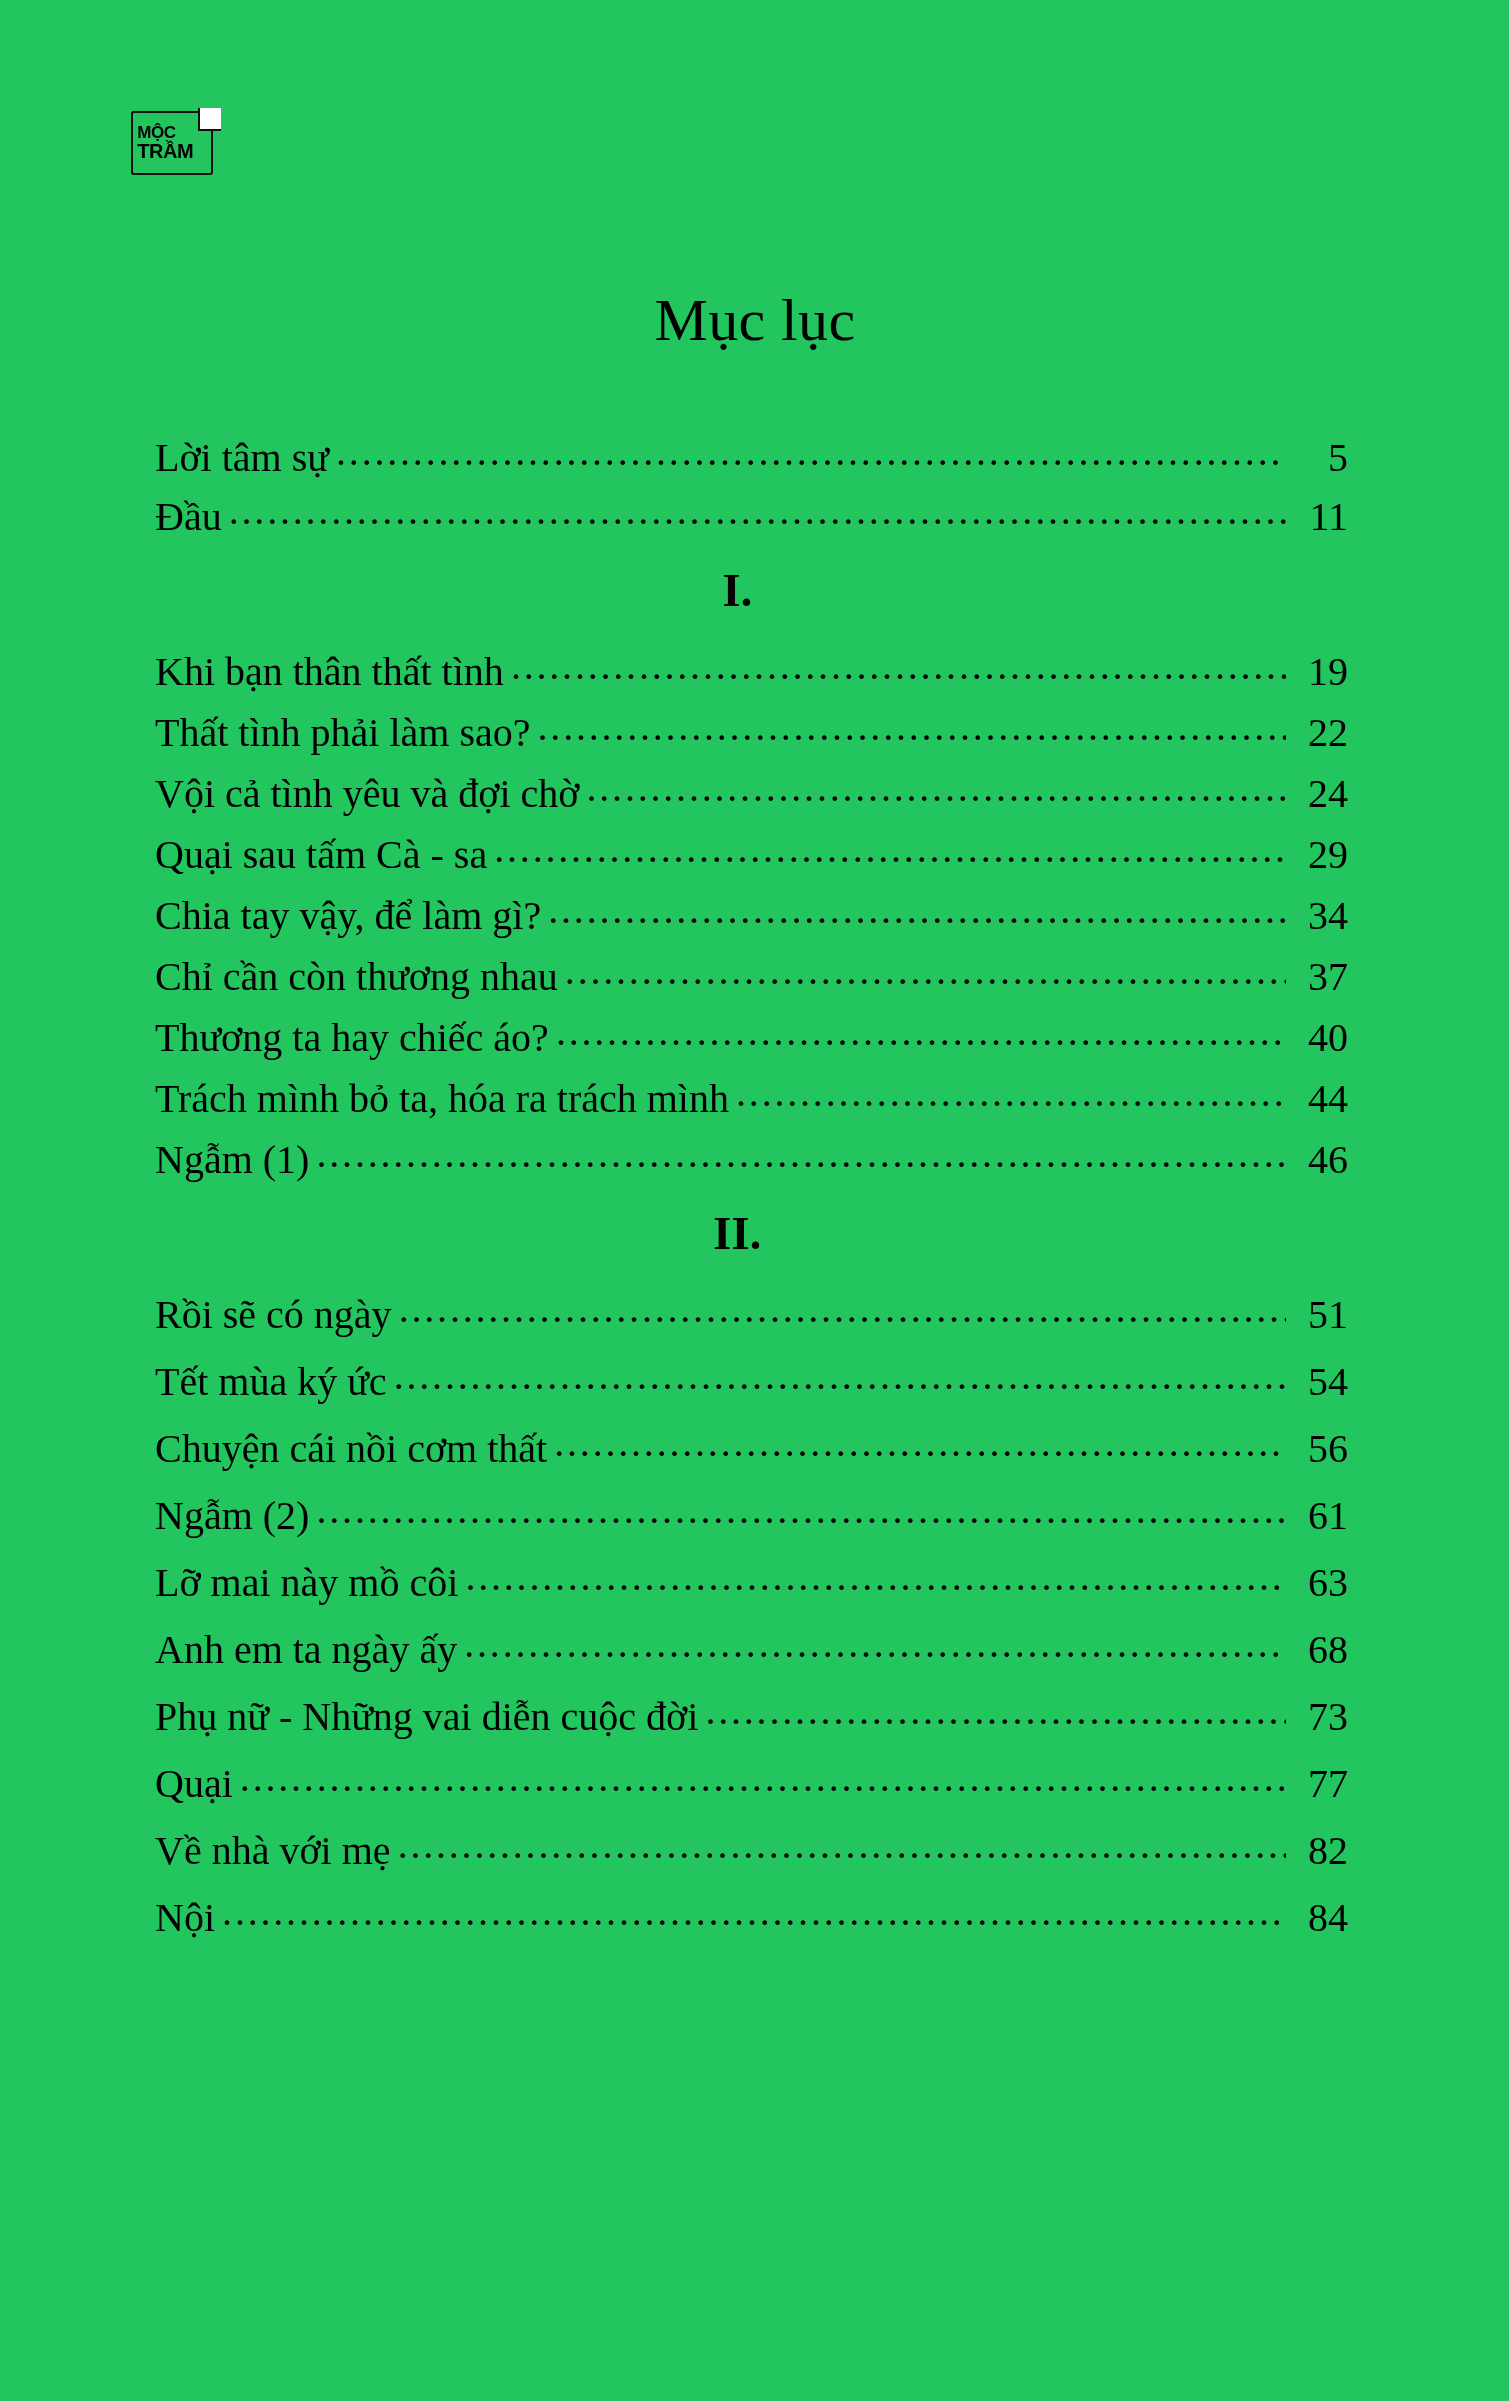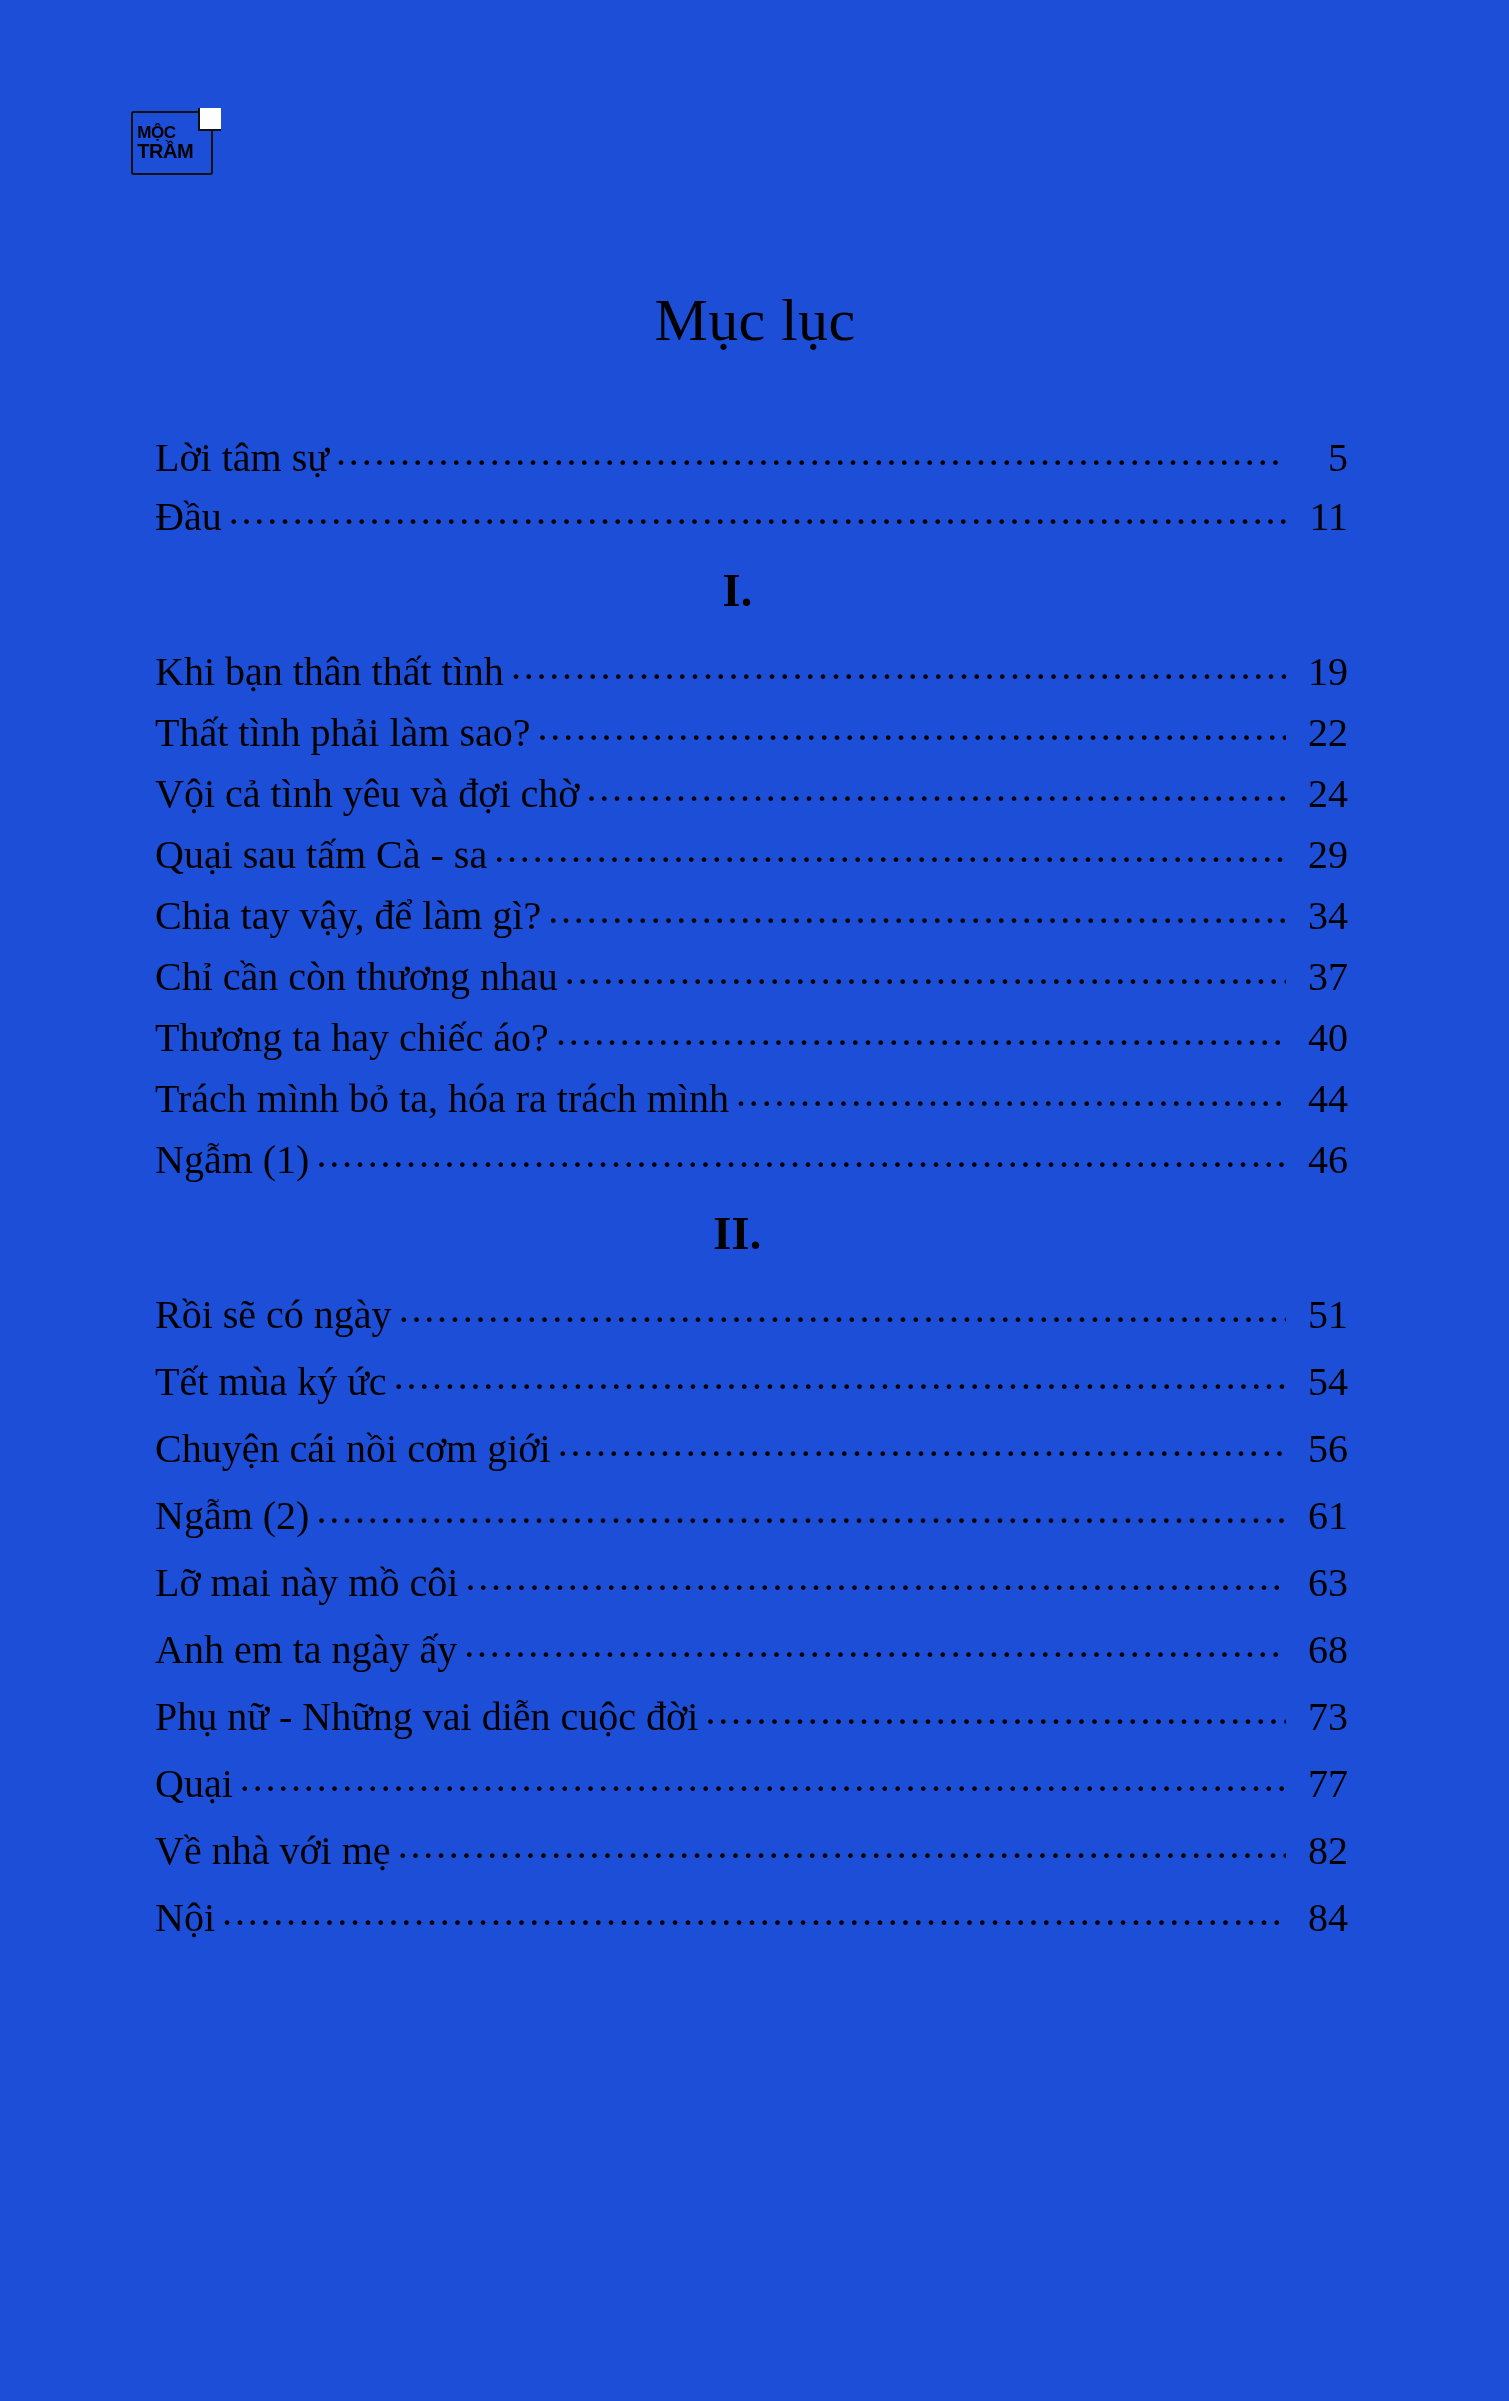--- a/index.html
+++ b/index.html
@@ -21,7 +21,7 @@
     top: 0; left: 0;
     width: 1510px;
     height: 2401px;
-    background: #1d4ed8;
+    background: #22c55e;
   }
 
   

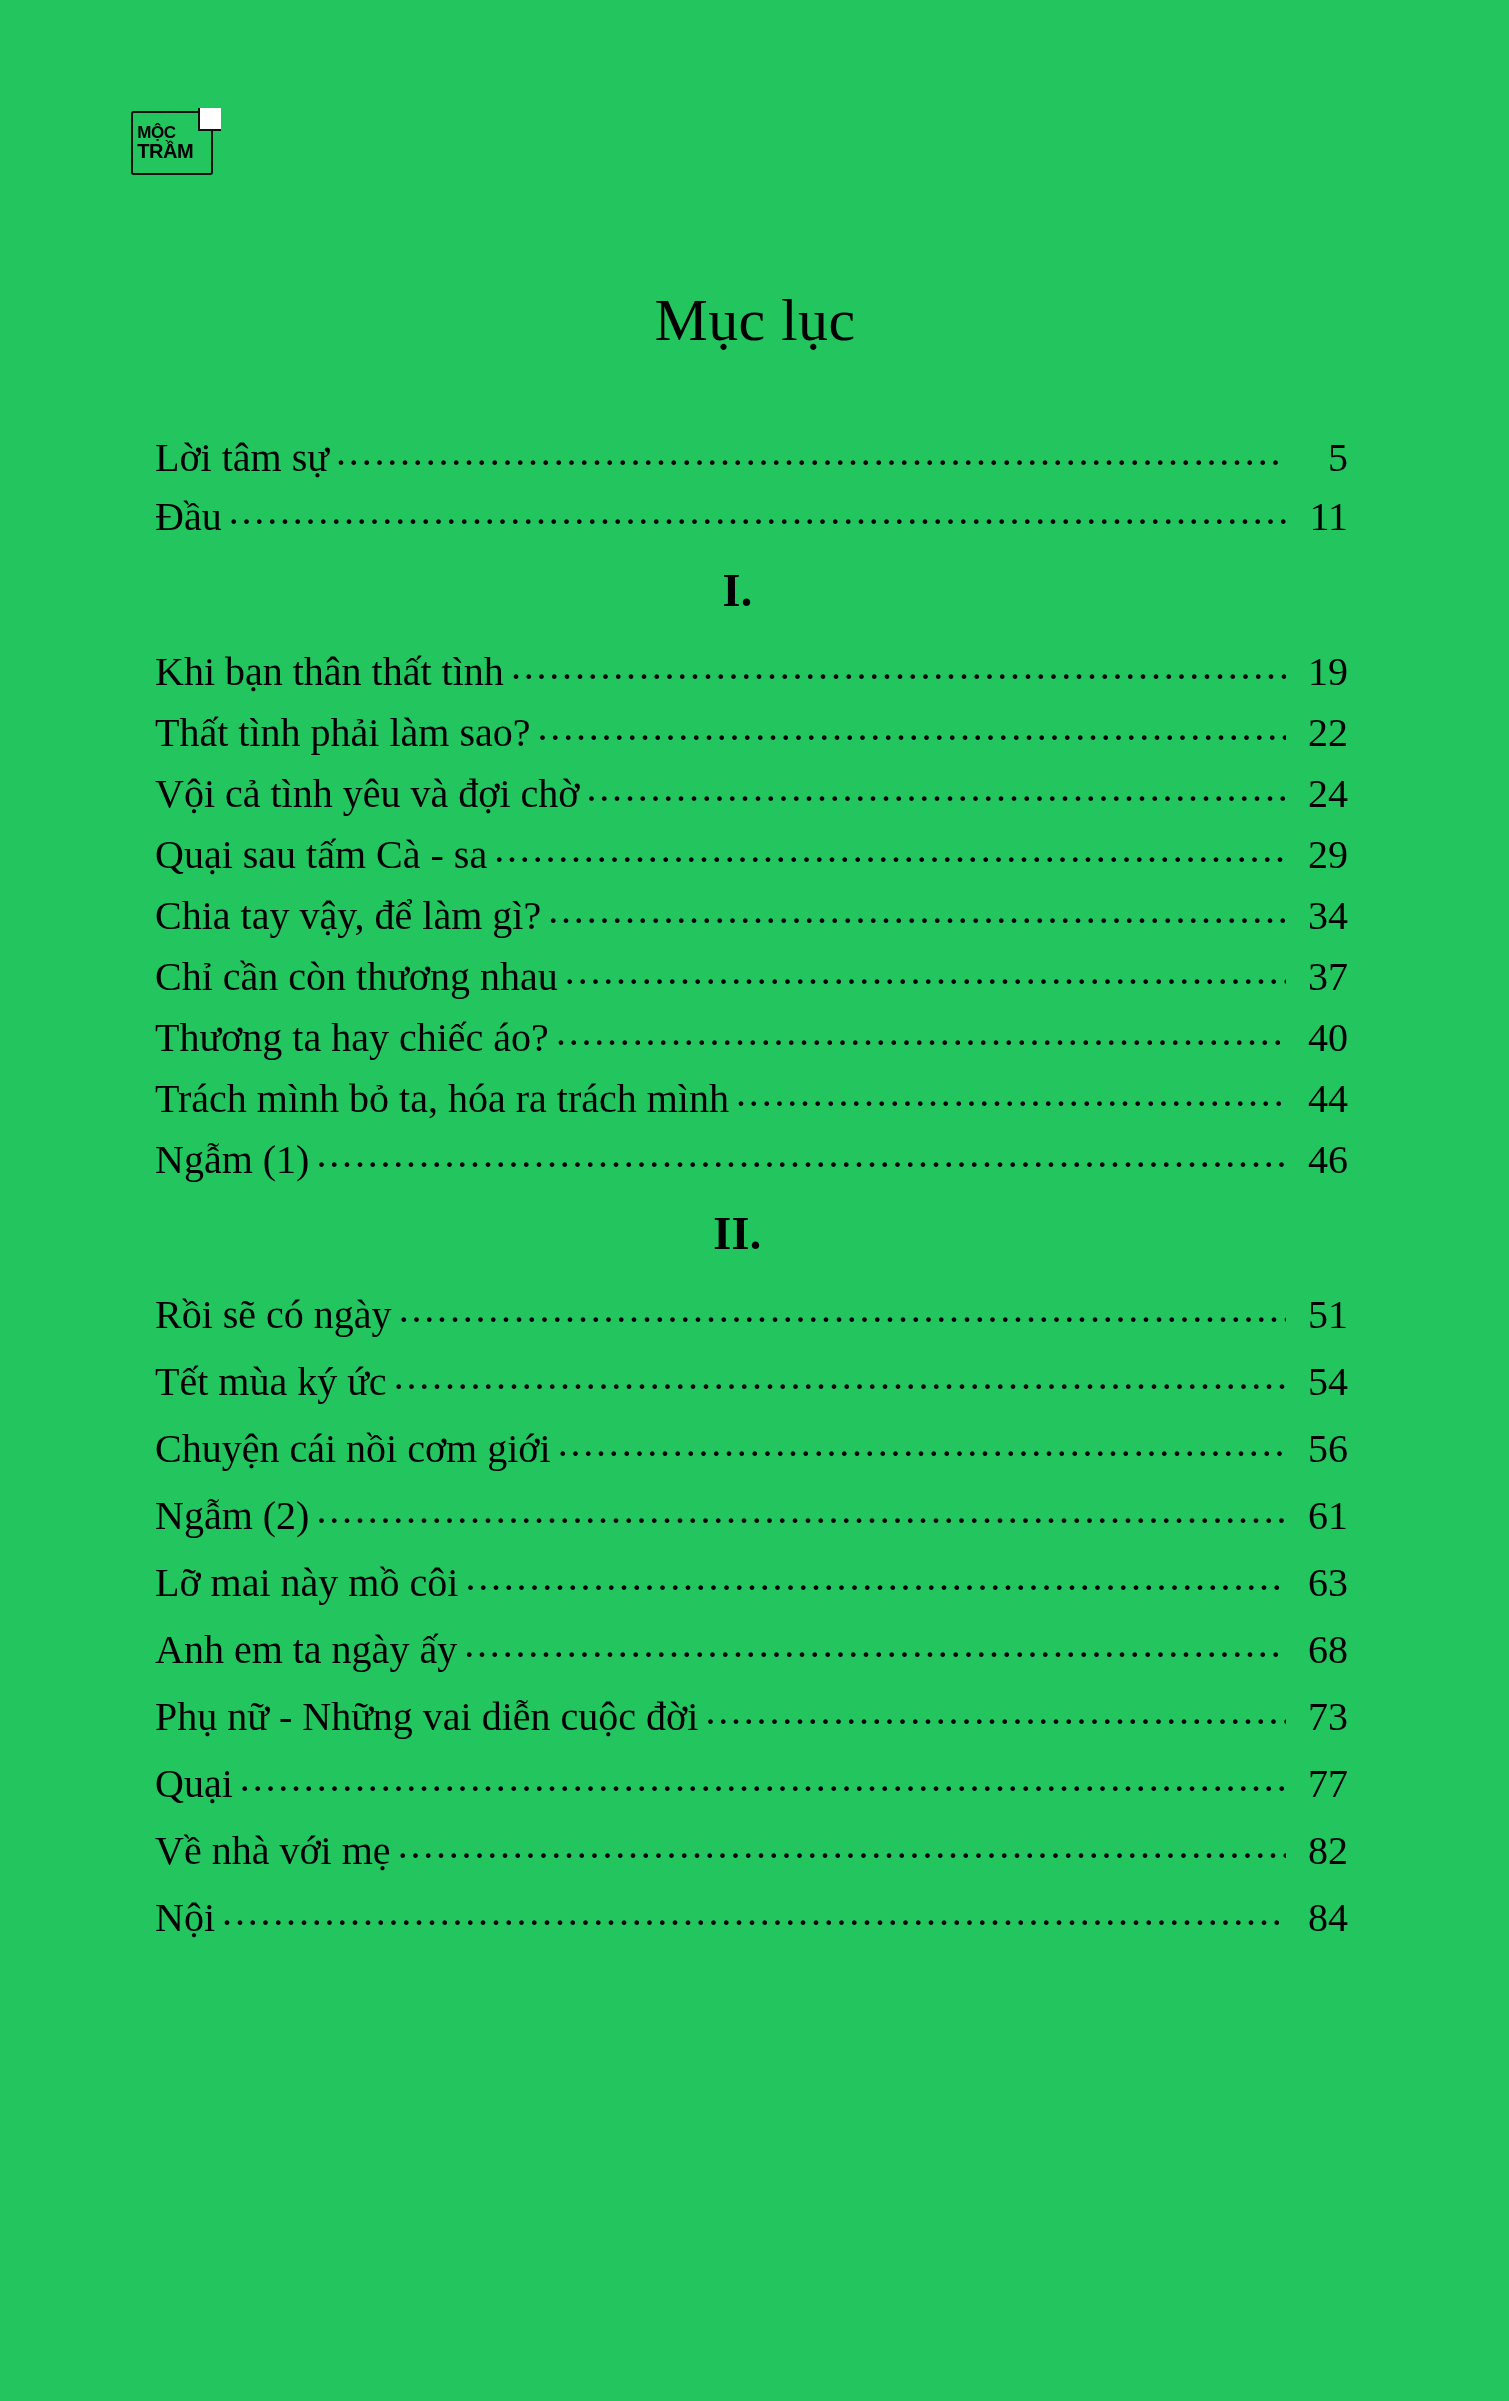--- a/index.html
+++ b/index.html
@@ -236,7 +236,7 @@
         <span class="page-num">54</span>
       </div>
       <div class="toc-entry">
-        <span class="label">Chuyện cái nồi cơm giới</span>
+        <span class="label">Chuyện cái nồi cơm thất</span>
         <span class="leader"></span>
         <span class="page-num">56</span>
       </div>

